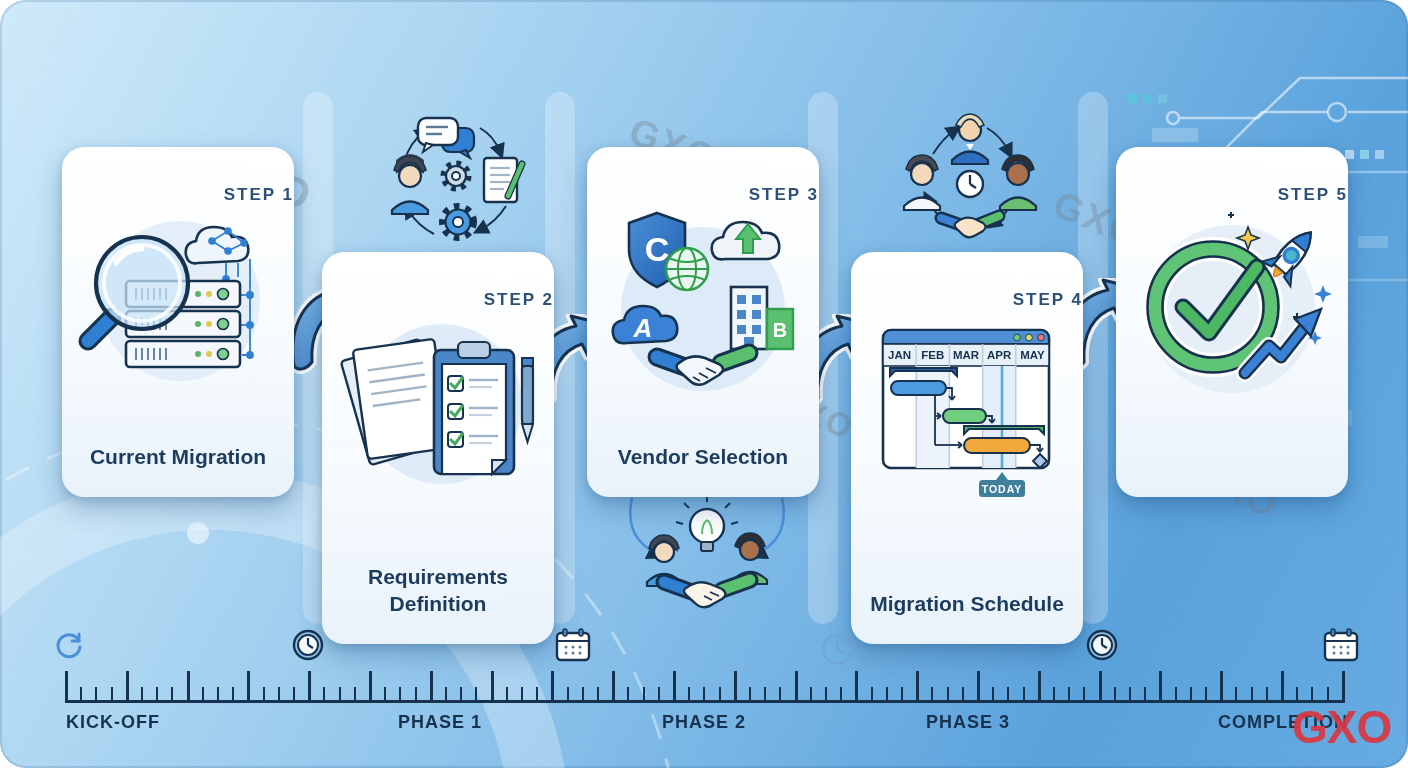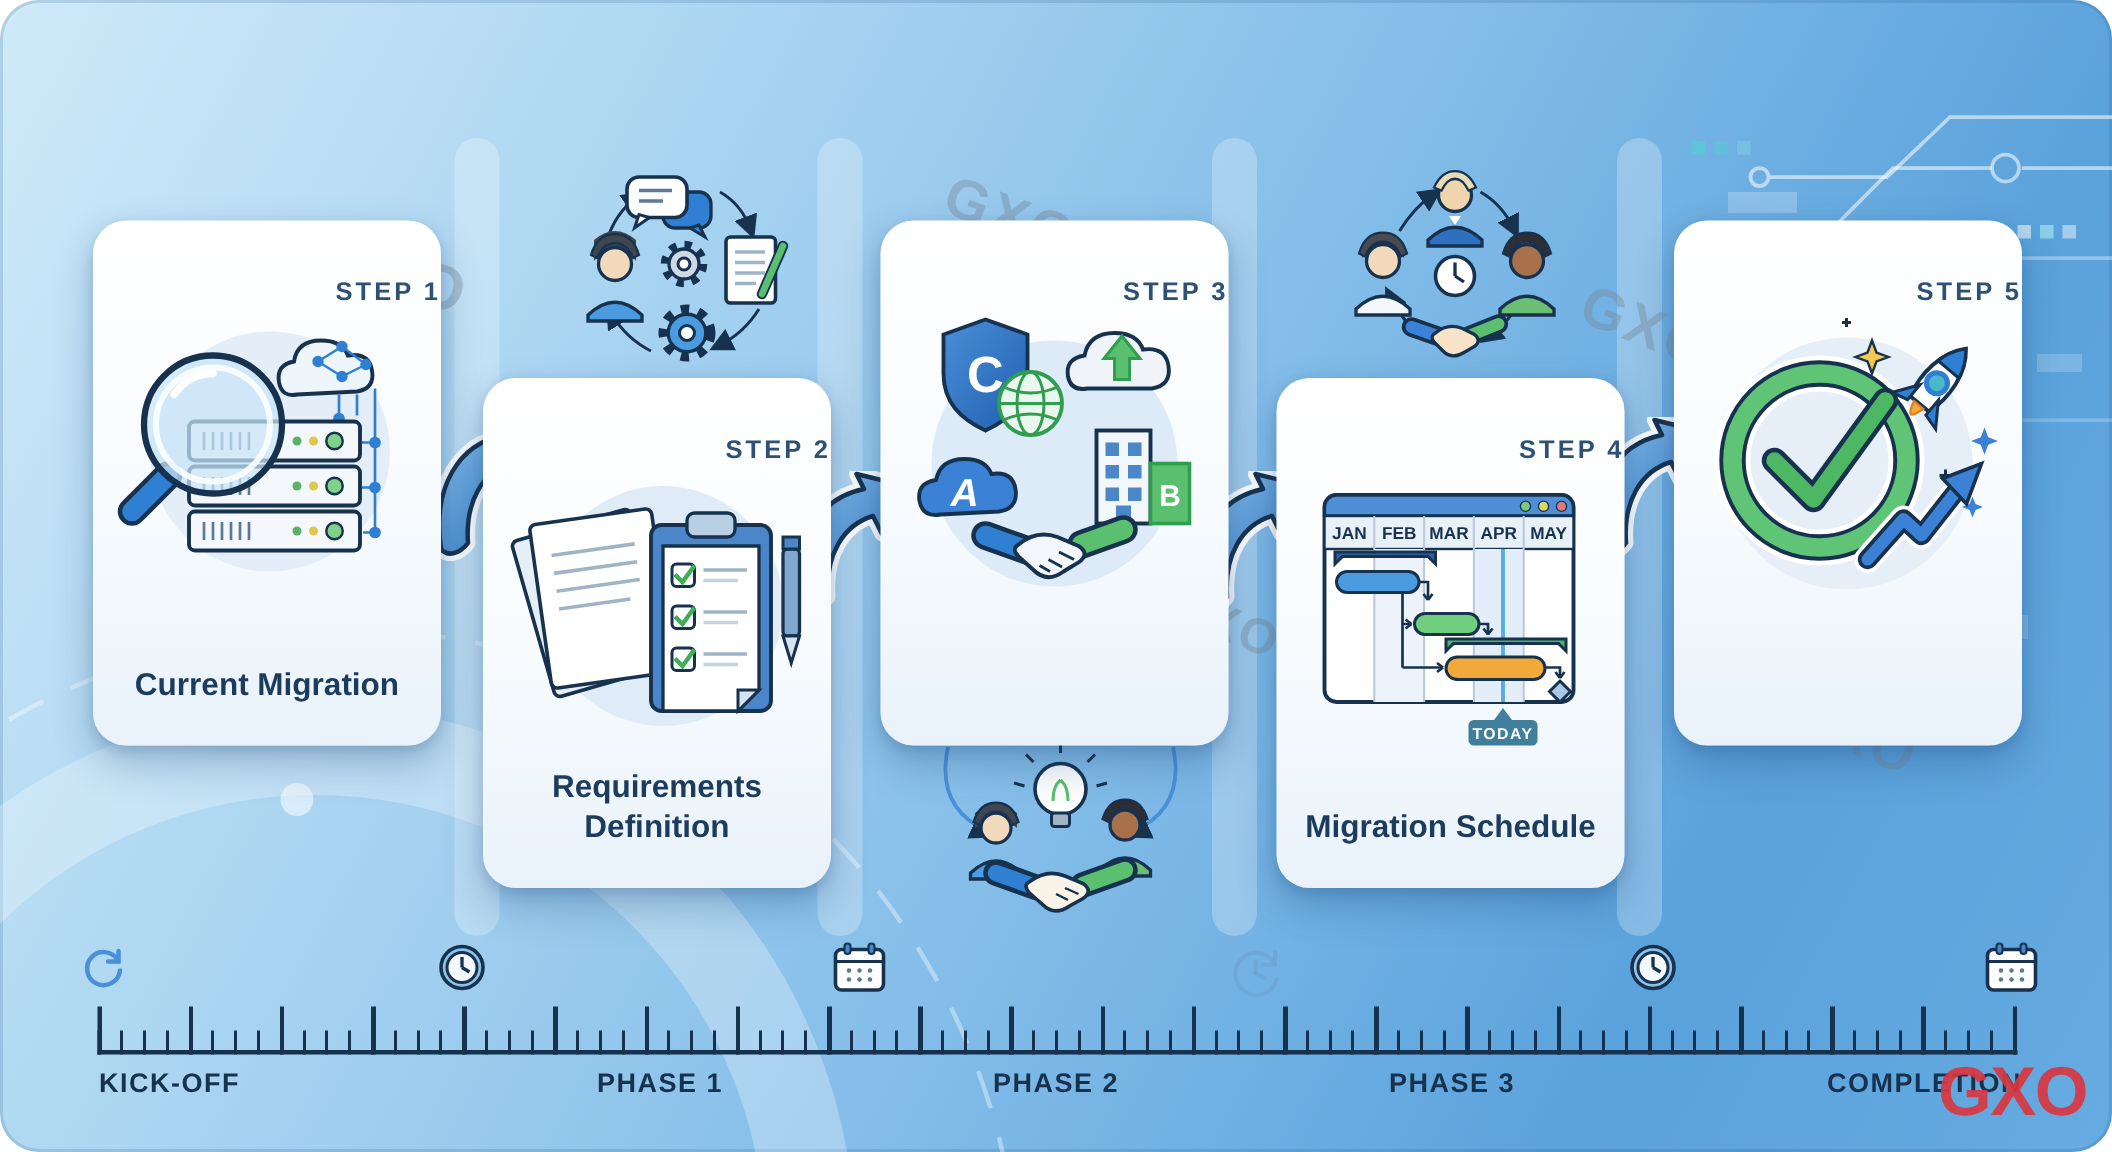--- a/index.html
+++ b/index.html
@@ -13,7 +13,7 @@
   .card{position:absolute;width:232px;height:350px;border-radius:22px;
     background:linear-gradient(180deg,#ffffff 0%,#f7fbfe 55%,#e9f2fa 100%);
     box-shadow:0 12px 26px rgba(25,70,120,.30),0 3px 8px rgba(25,70,120,.18);}
-  .card.low{height:340px;}
+  .card.low{height:392px;}
   .step-label{margin-top:38px;text-align:right;font-size:17px;font-weight:700;letter-spacing:2px;color:#2e5074;}
   .caption{position:absolute;left:0;bottom:26px;width:100%;text-align:center;font-size:21px;font-weight:700;color:#1c3c5d;line-height:1.32;}
   .icon-wrap{position:absolute;left:0;top:54px;width:100%;display:flex;justify-content:center;}

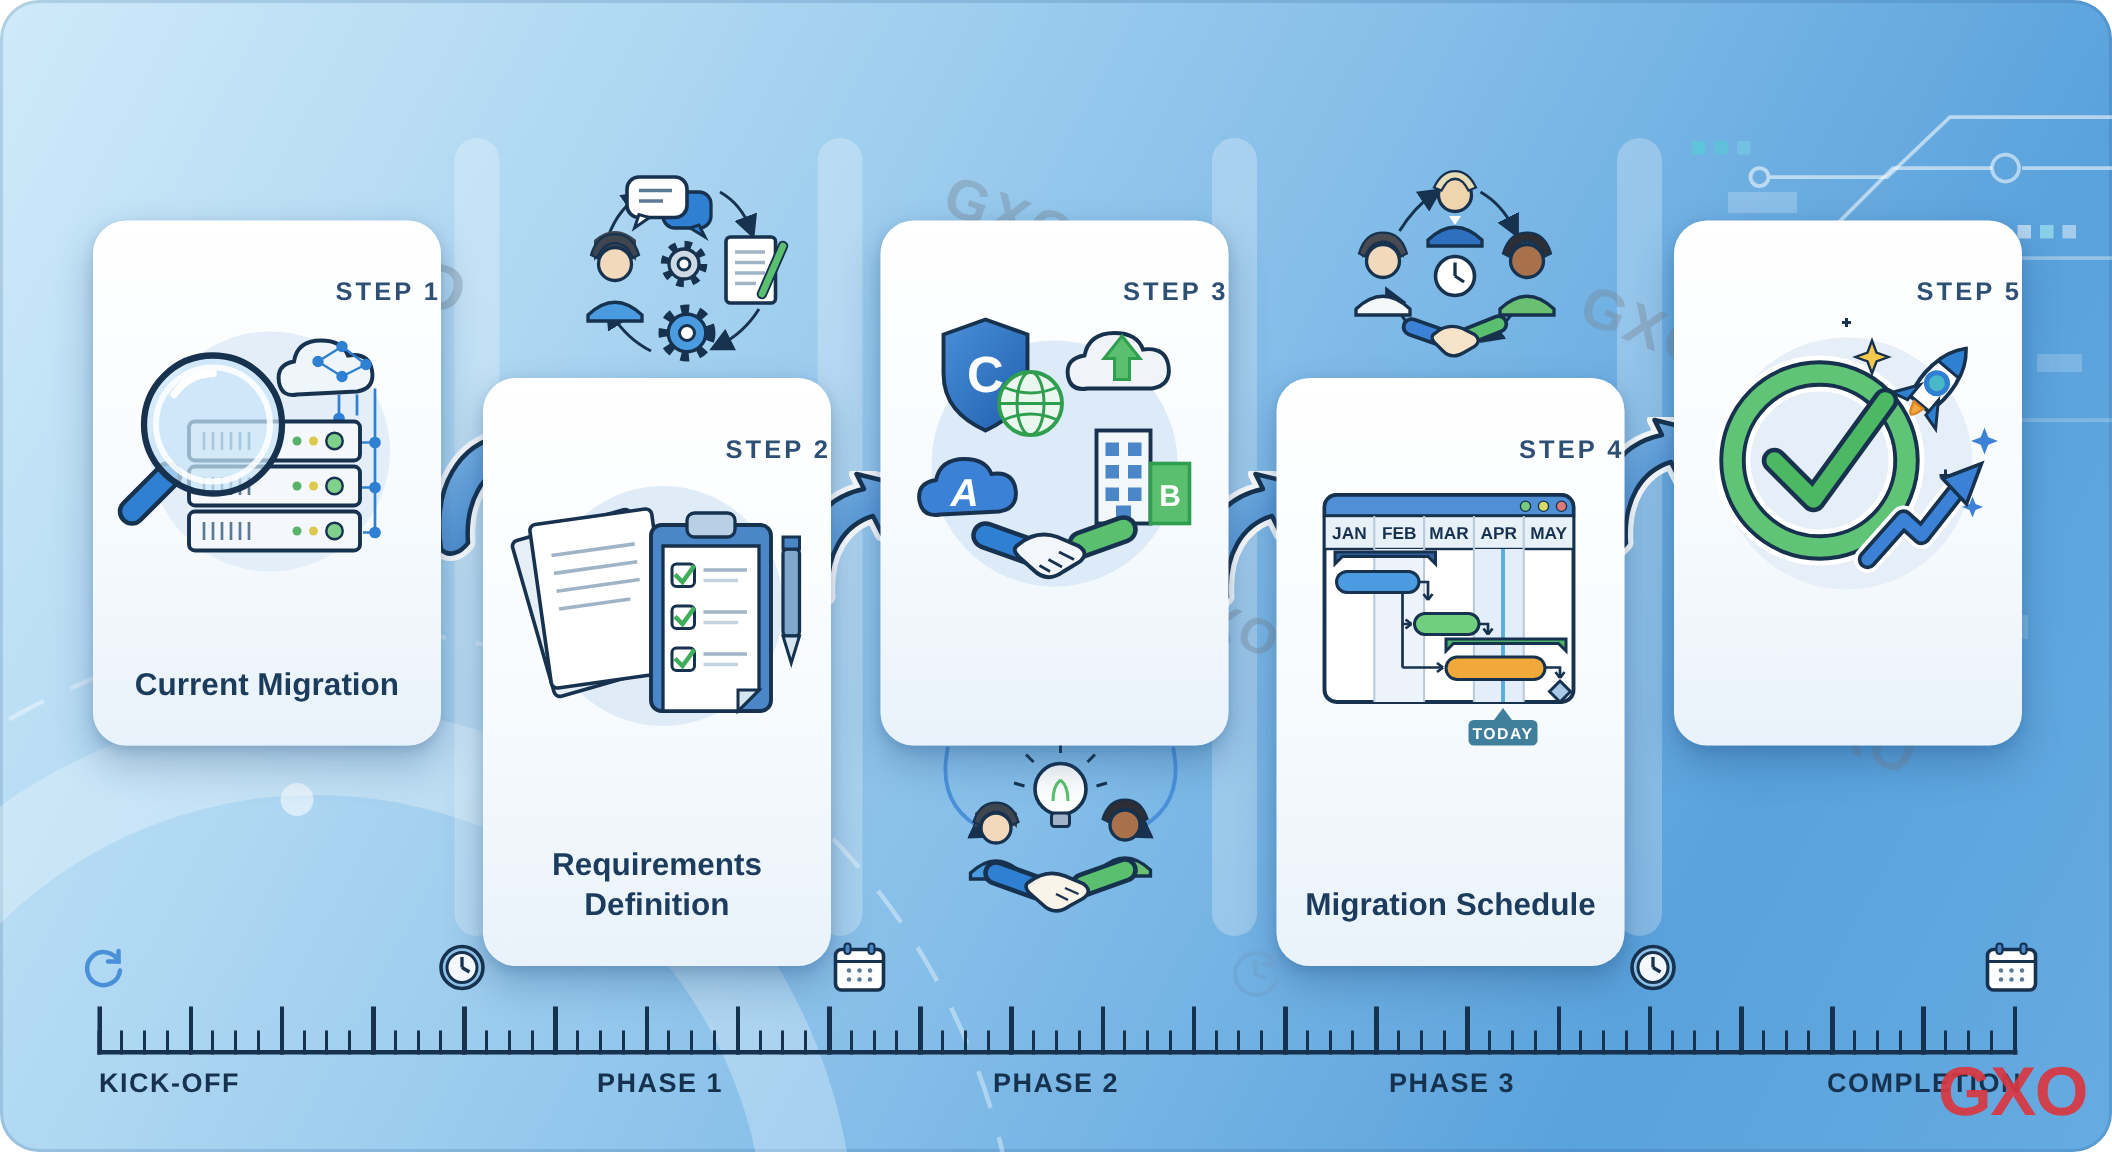--- a/index.html
+++ b/index.html
@@ -377,6 +377,7 @@
         </g>
       </svg>
     </div>
+    <div class="caption">Vendor Selection</div>
   </div>
 
   <div class="card low" style="left:851px;top:252px">

